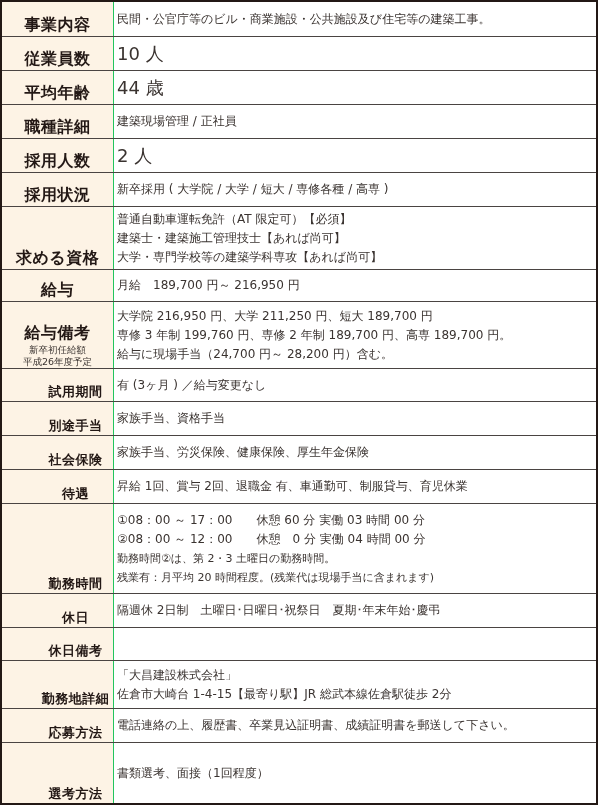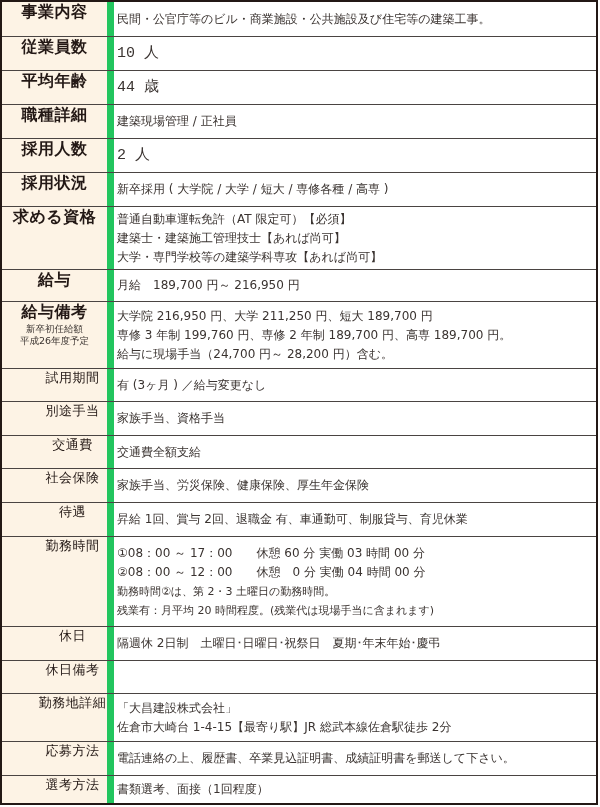--- a/index.html
+++ b/index.html
@@ -21,8 +21,8 @@
   .label {
     width: 112px; flex: 0 0 112px;
     background: #fdf3e5;
-    border-right: 7px solid #22c55e;
-    display: flex; flex-direction: column; align-items: center; justify-content: flex-start;
+    border-right: 1px solid #22c55e;
+    display: flex; flex-direction: column; align-items: center; justify-content: flex-end;
     text-align: center;
     color: #231815;
     box-sizing: border-box;

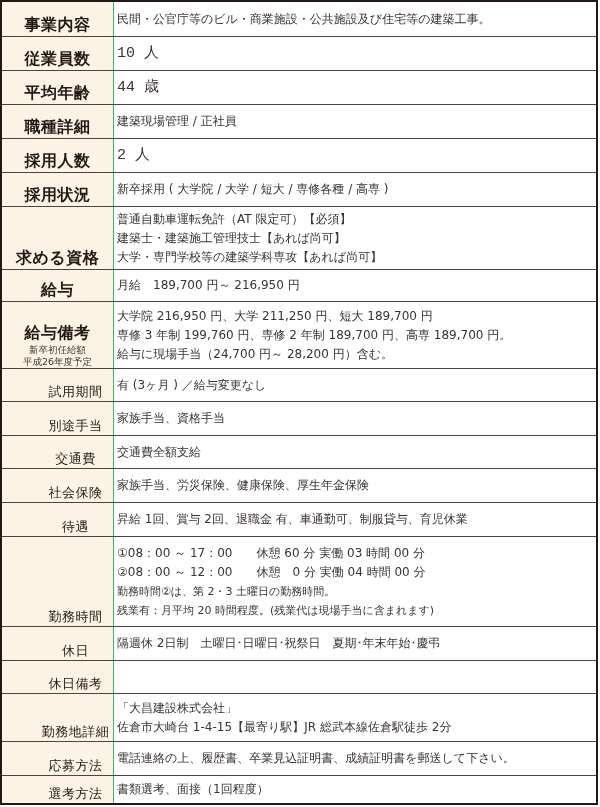--- a/index.html
+++ b/index.html
@@ -41,7 +41,7 @@
   }
   .value .line { line-height: 19px; white-space: nowrap; }
   .value .line.sm { font-size: 11px; line-height: 19px; }
-  .value .line.lg { font-size: 15px; font-family: Liberation Mono, monospace; }
+  .value .line.lg { font-size: 18px; }
 </style>
 </head>
 <body>

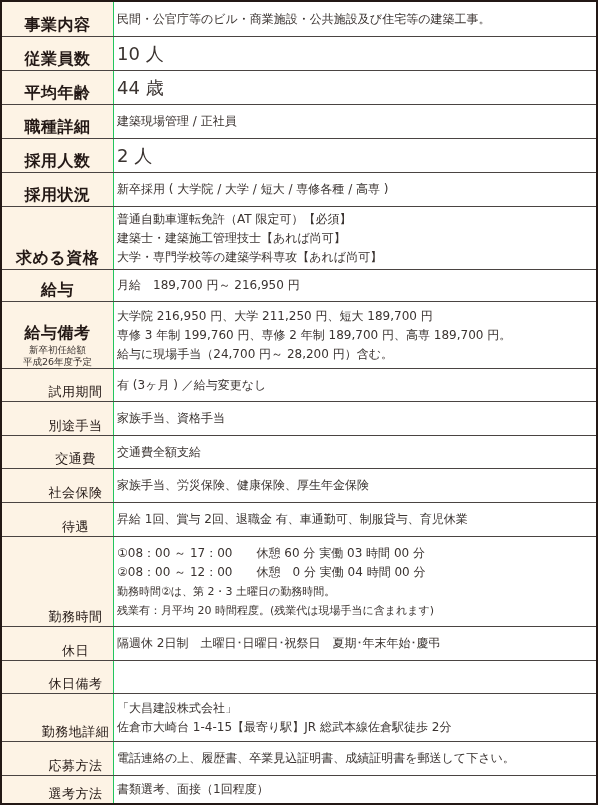--- a/index.html
+++ b/index.html
@@ -28,7 +28,7 @@
     box-sizing: border-box;
   }
   .label .main { font-family: "DejaVu Sans", sans-serif; font-weight: bold; font-size: 16px; letter-spacing: 0.5px; }
-  .label .main.small { font-size: 13px; font-weight: normal; margin-left: 36px; }
+  .label .main.small { font-size: 13px; font-weight: bold; margin-left: 36px; }
   .label .sub { font-family: "DejaVu Sans", sans-serif; font-size: 9.5px; line-height: 12px; color: #3a3330; }
   .value {
     flex: 1;

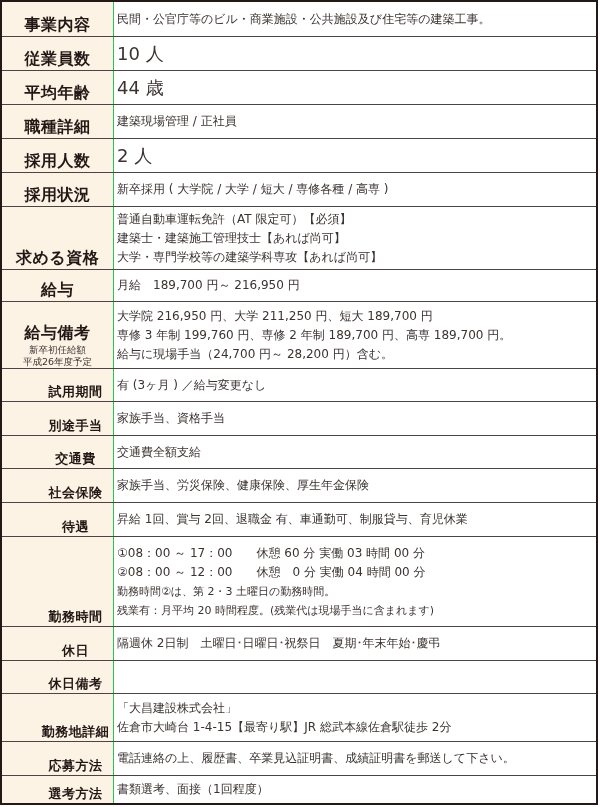--- a/index.html
+++ b/index.html
@@ -153,14 +153,6 @@
       </div>
   </div>
 
-  <div class="row" style="height:33px">
-    <div class="label">
-        <span class="main small">交通費</span>
-      </div>
-    <div class="value">
-        <span class="line">交通費全額支給</span>
-      </div>
-  </div>
 
   <div class="row" style="height:34px">
     <div class="label">

